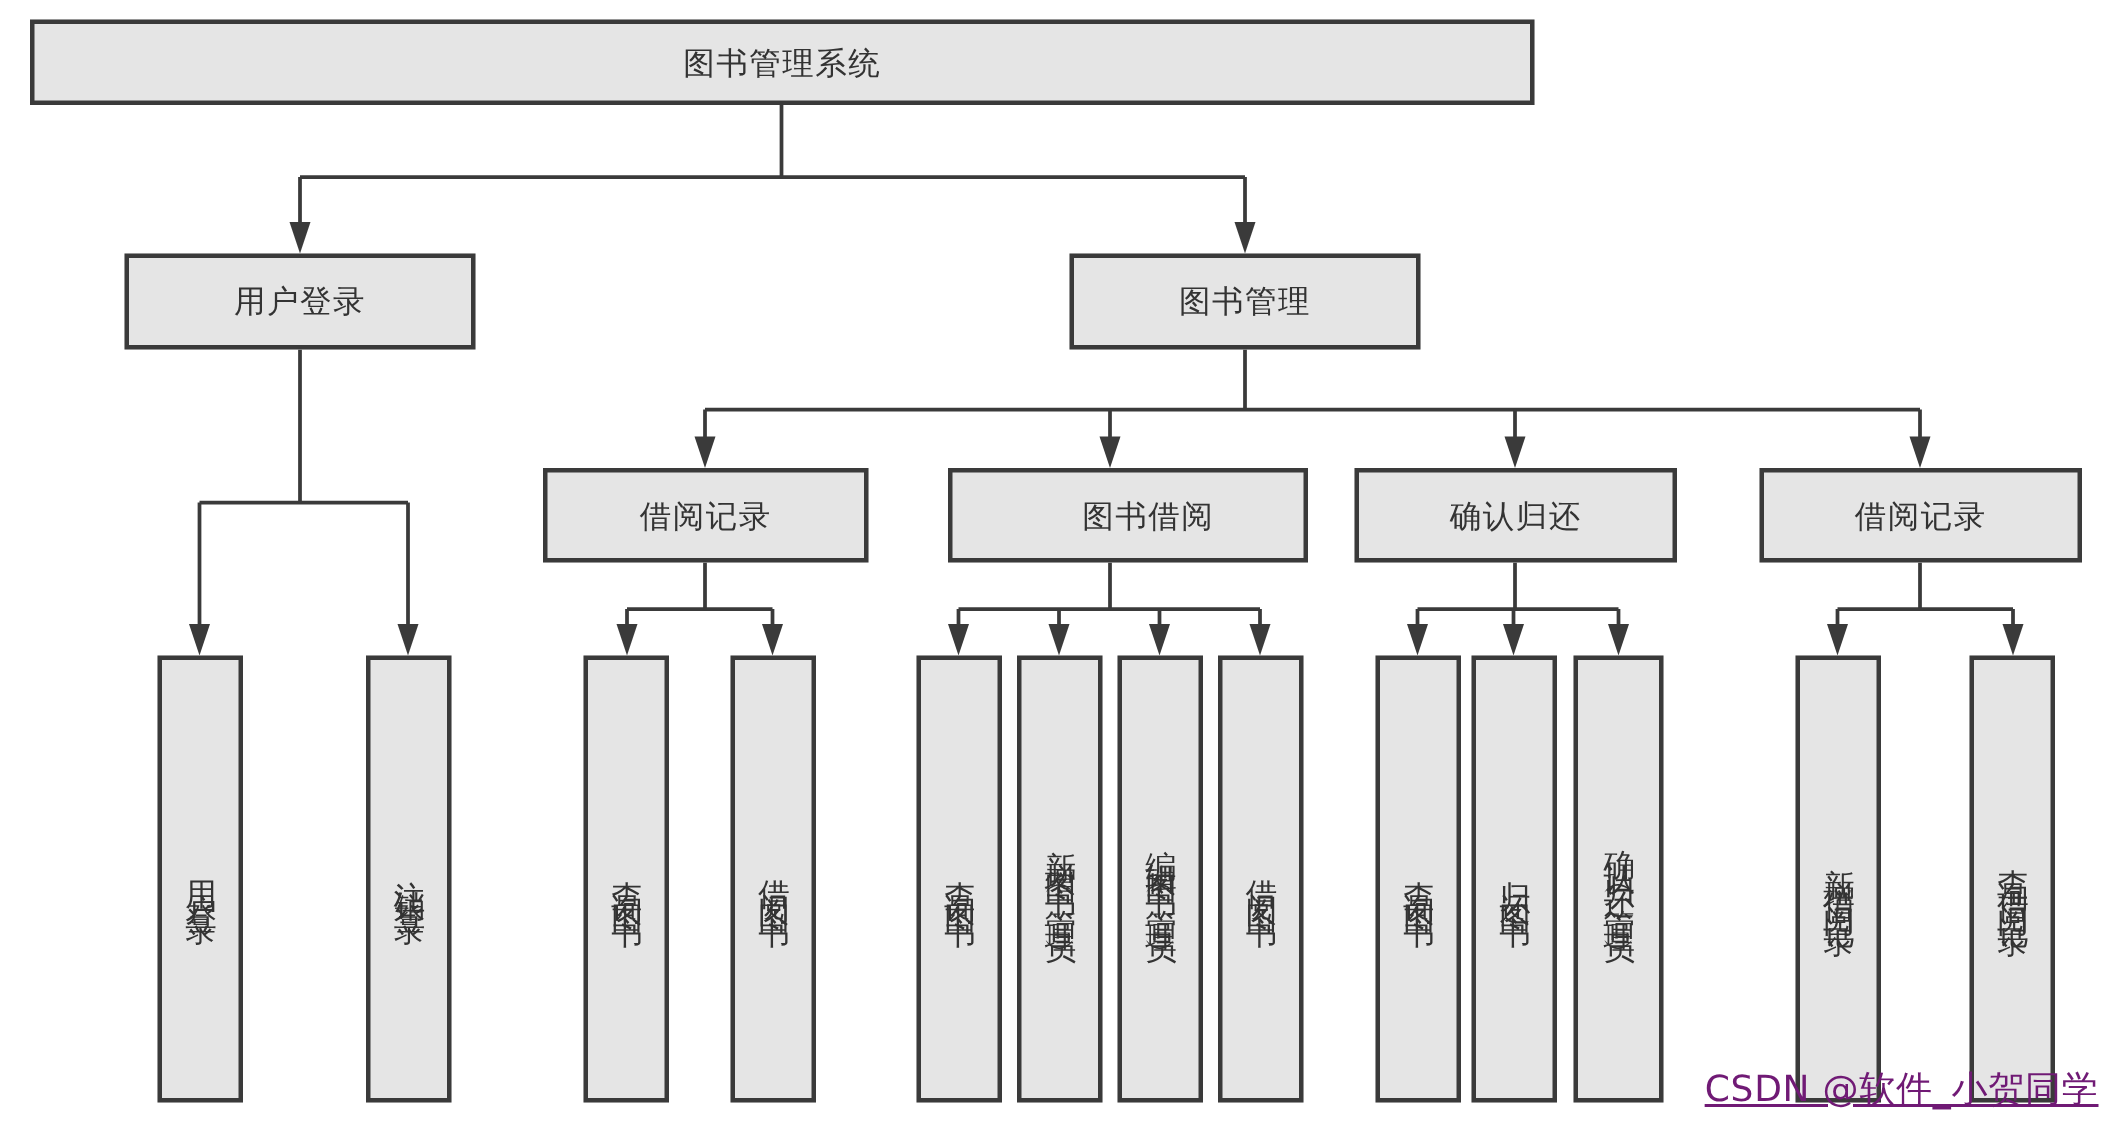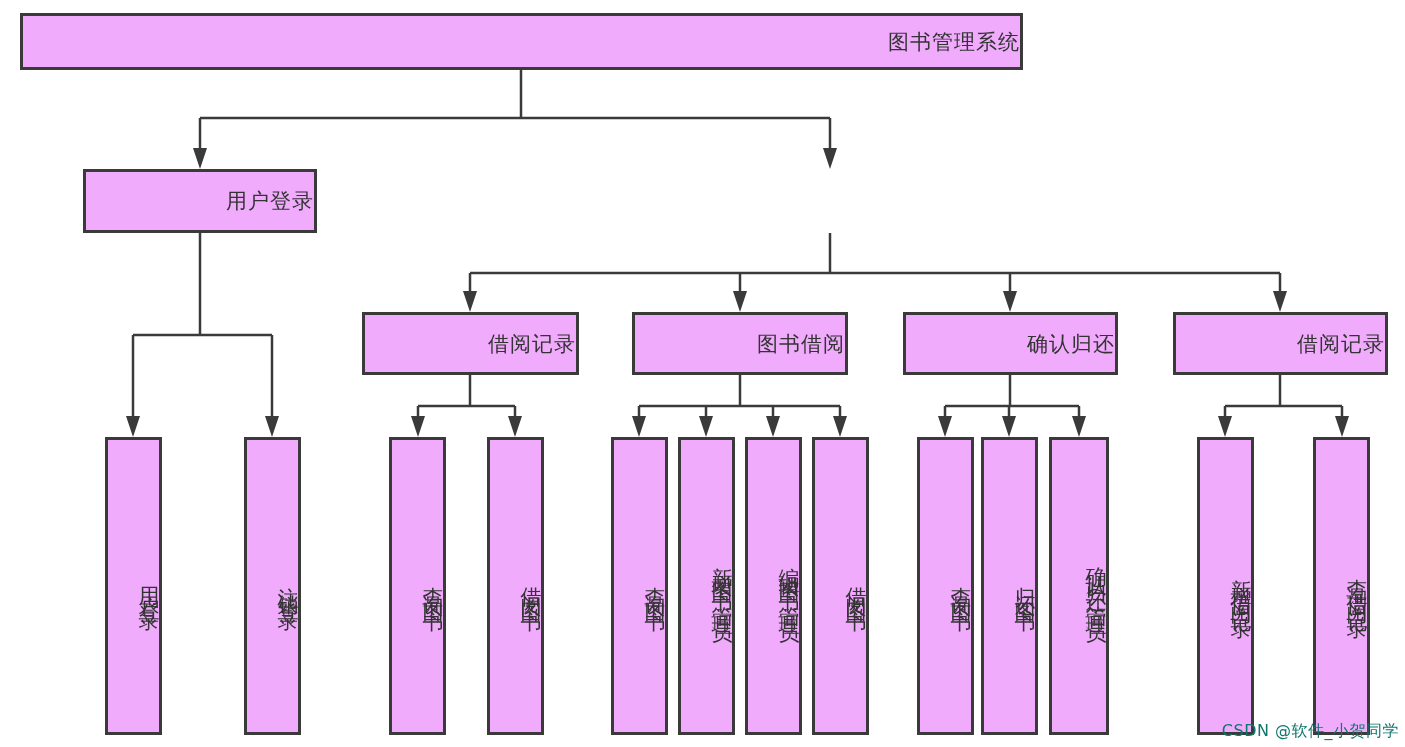--- a/index.html
+++ b/index.html
@@ -15,11 +15,11 @@
     position:absolute;
     box-sizing:border-box;
     border:3px solid #3a3a3a;
-    background:#f0abfc;
+    background:#e5e5e5;
     color:#333333;
     display:flex;
     align-items:center;
-    justify-content:flex-end;
+    justify-content:center;
     z-index:2;
   }
   .h-label{

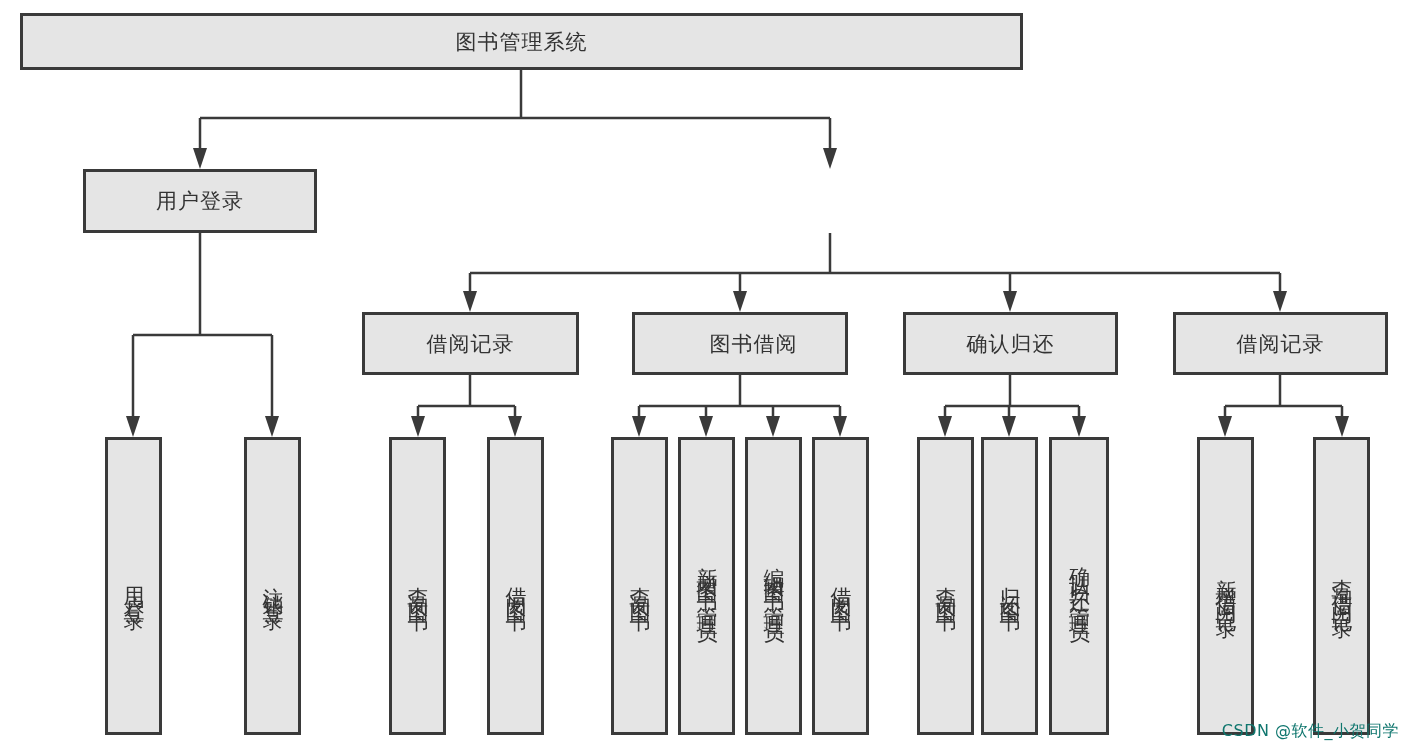--- a/index.html
+++ b/index.html
@@ -124,6 +124,9 @@
   <div class="box" style="left:83px;top:169px;width:234px;height:64px;">
     <span class="h-label">用户登录</span>
   </div>
+  <div class="box" style="left:713px;top:169px;width:234px;height:64px;">
+    <span class="h-label">图书管理</span>
+  </div>
 
   <div class="box" style="left:362px;top:312px;width:217px;height:63px;">
     <span class="h-label">借阅记录</span>

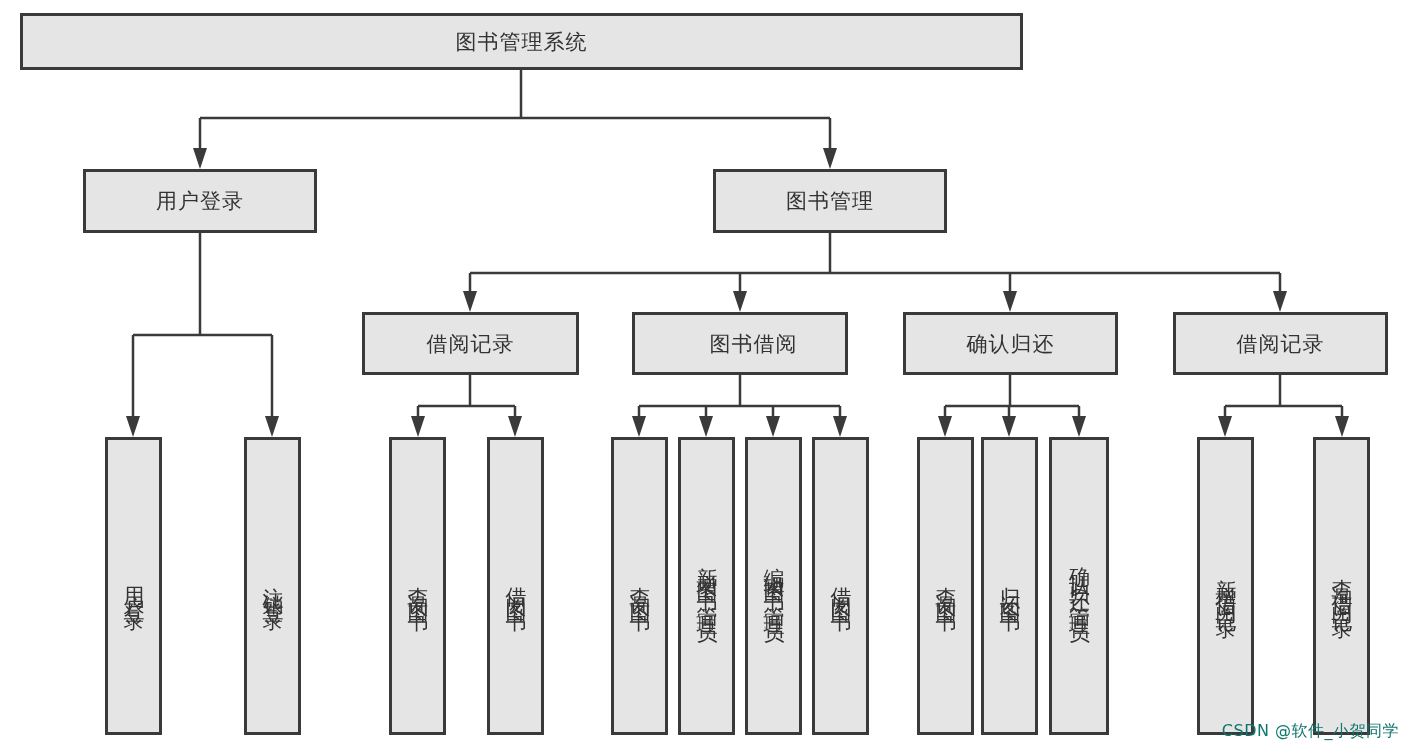--- a/index.html
+++ b/index.html
@@ -131,7 +131,7 @@
   <div class="box" style="left:362px;top:312px;width:217px;height:63px;">
     <span class="h-label">借阅记录</span>
   </div>
-  <div class="box" style="left:632px;top:312px;width:216px;height:63px;padding-left:27px;">
+  <div class="box" style="left:632px;top:312px;width:240px;height:63px;padding-left:27px;">
     <span class="h-label">图书借阅</span>
   </div>
   <div class="box" style="left:903px;top:312px;width:215px;height:63px;">

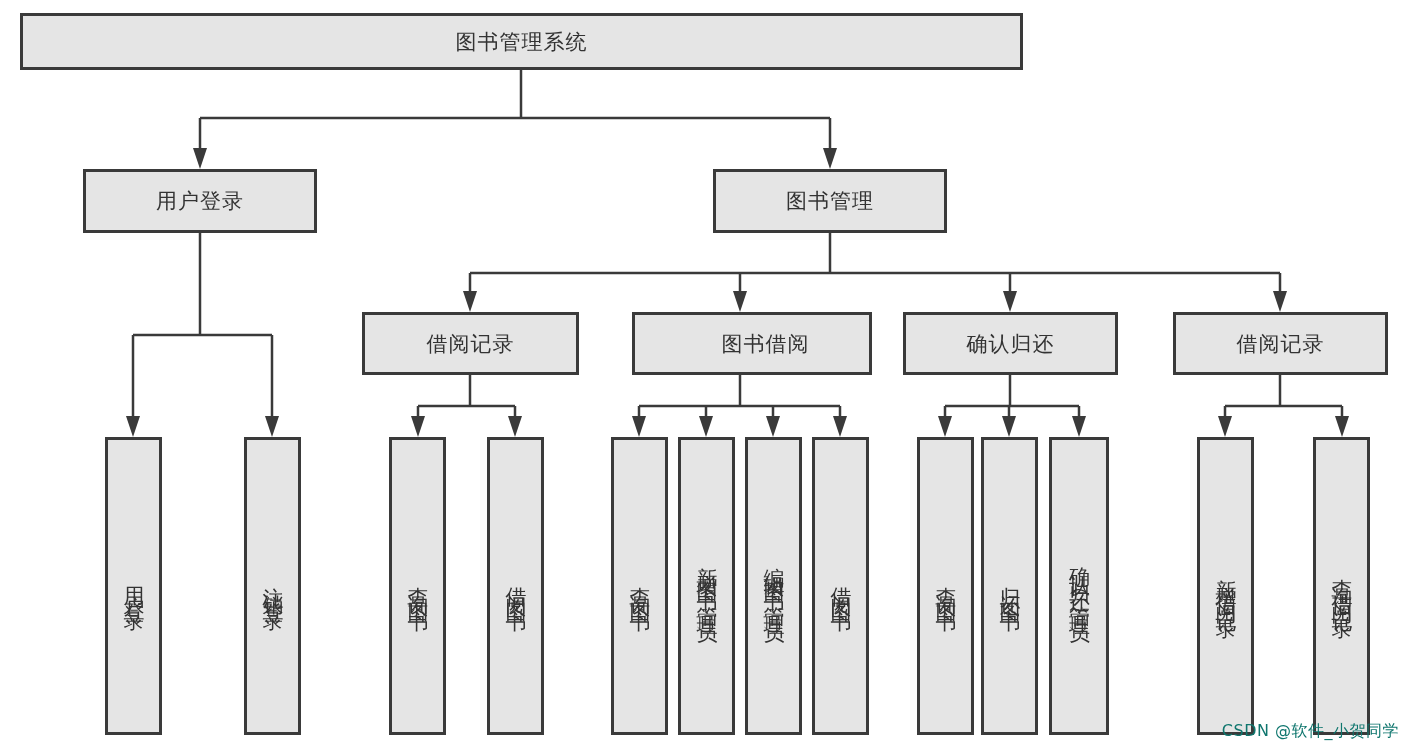--- a/index.html
+++ b/index.html
@@ -40,10 +40,11 @@
     right:6px;
     bottom:5px;
     z-index:3;
-    font-size:16px;
-    color:#0f766e;
+    font-size:24px;
+    color:#701a75;
     letter-spacing:0.5px;
     white-space:nowrap;
+    text-decoration:underline;
   }
 </style>
 </head>

